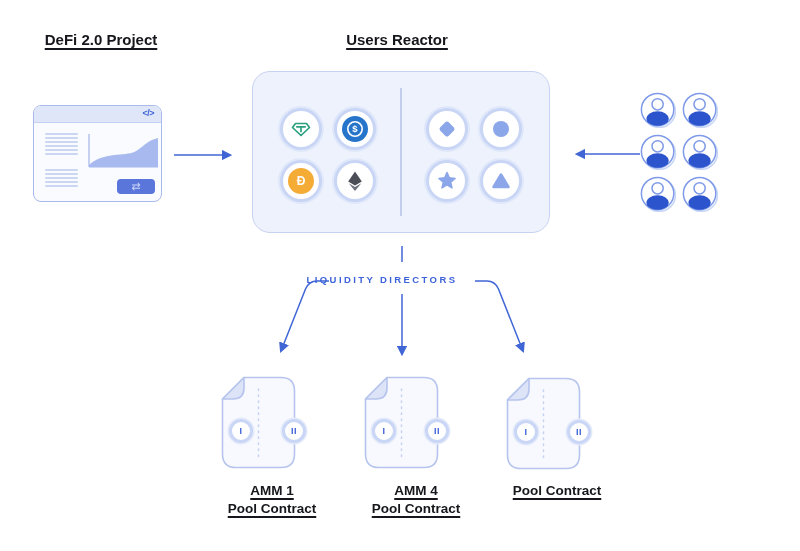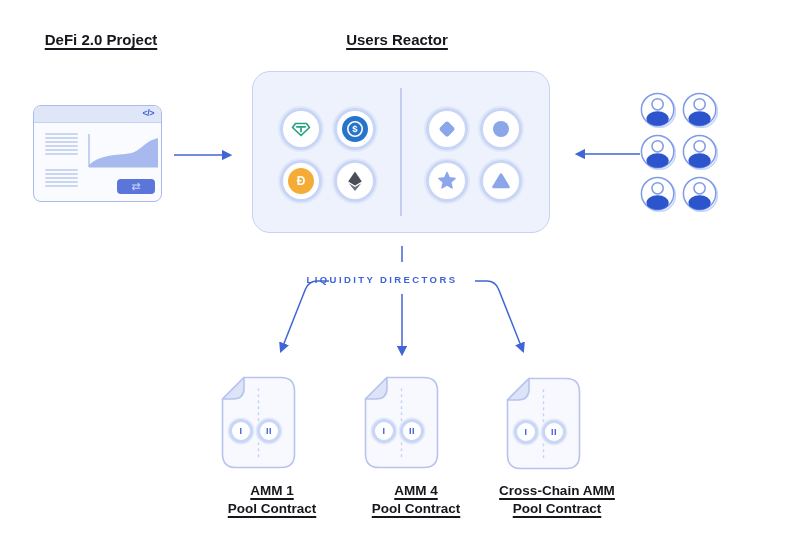--- a/index.html
+++ b/index.html
@@ -62,7 +62,7 @@
     display:flex;align-items:center;justify-content:center;
     color:#3a5ed8;font-size:9px;font-weight:bold;letter-spacing:0.5px;
   }
-  .badge-l{left:9px;} .badge-r{left:37px;text-align:right;}
+  .badge-l{left:9px;} .badge-r{left:62px;text-align:right;}
   .clabel{
     position:absolute;transform:translateX(-50%);text-align:center;
     font-size:13.5px;font-weight:bold;color:#16171c;line-height:17.5px;white-space:nowrap;

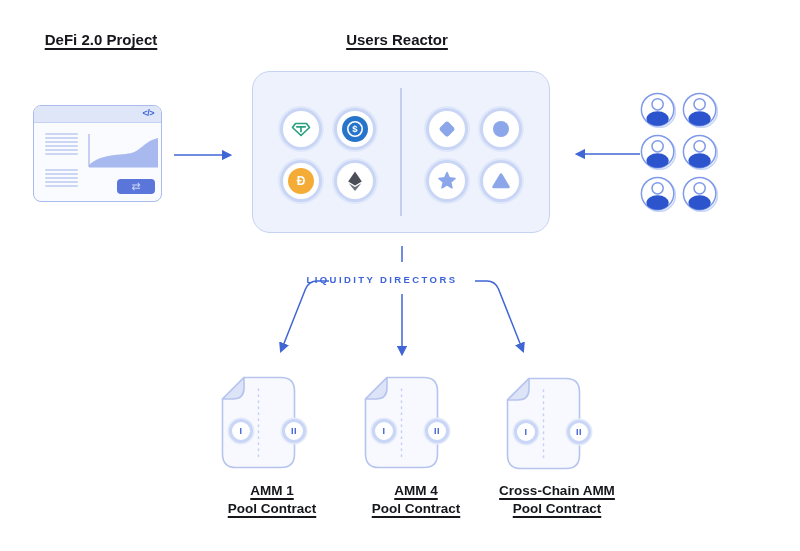--- a/index.html
+++ b/index.html
@@ -258,7 +258,6 @@
     <span>Pool Contract</span>
   </div>
   <div class="clabel" style="left:543px;top:482px;">
-    <span>Cross-Chain AMM</span>
     <span>Pool Contract</span>
   </div>
 

